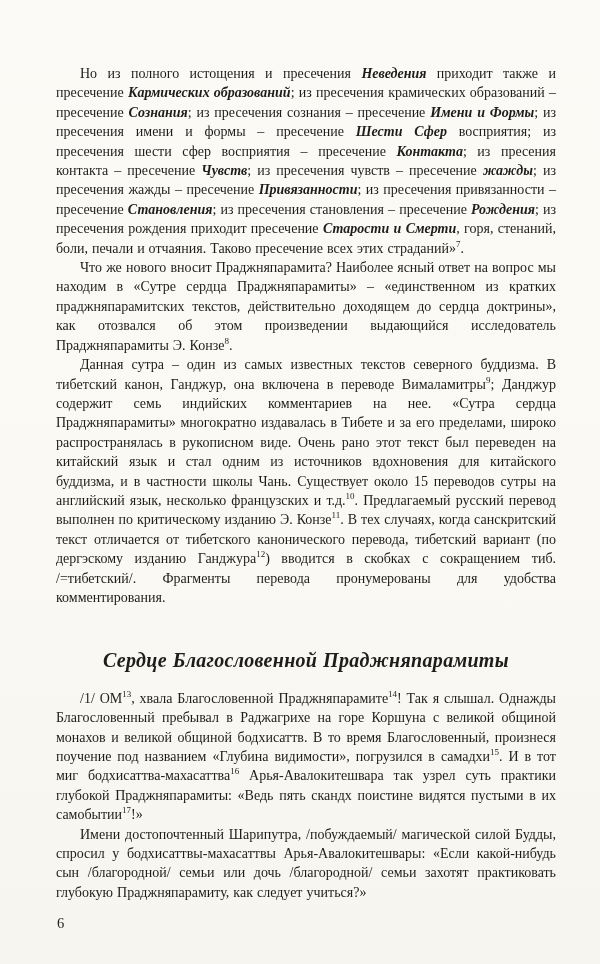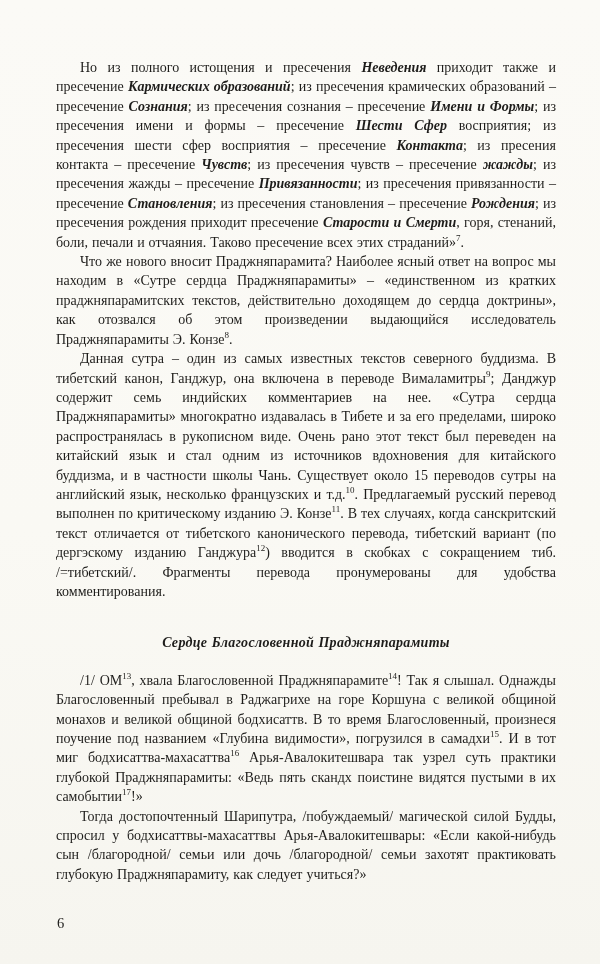--- a/index.html
+++ b/index.html
@@ -19,7 +19,7 @@
   .text-block {
     position: absolute;
     left: 56px;
-    top: 58px;
+    top: 64px;
     width: 500px;
     color: #1e1d1b;
     font-size: 14px;

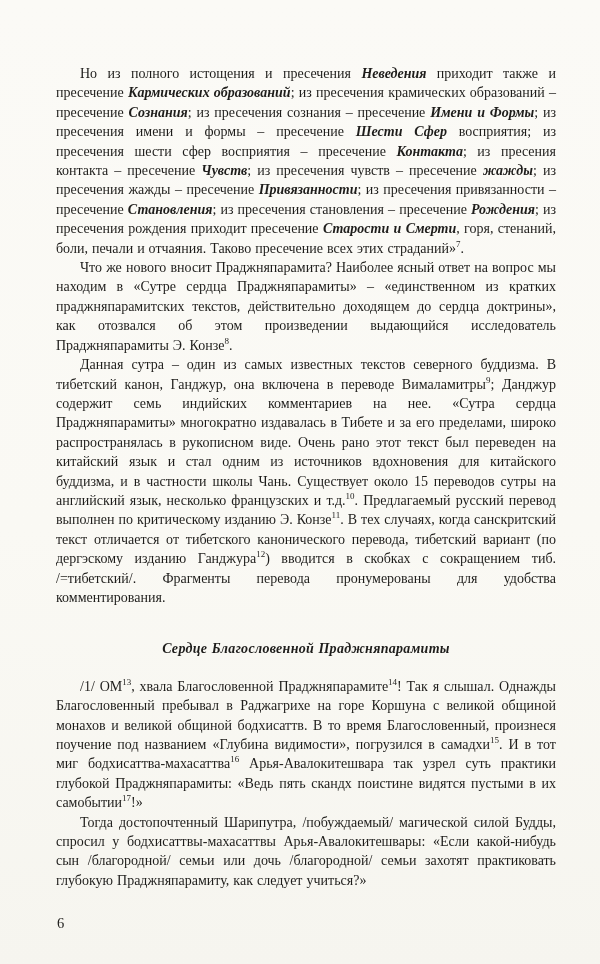--- a/index.html
+++ b/index.html
@@ -41,11 +41,11 @@
     vertical-align: super;
   }
   .section-heading {
-    margin: 32px 0 18px 0;
+    margin: 44px 0 18px 0;
     text-align: center;
     font-style: italic;
     font-weight: bold;
-    font-size: 14px;
+    font-size: 20px;
     text-indent: 0;
     letter-spacing: 0.3px;
   }

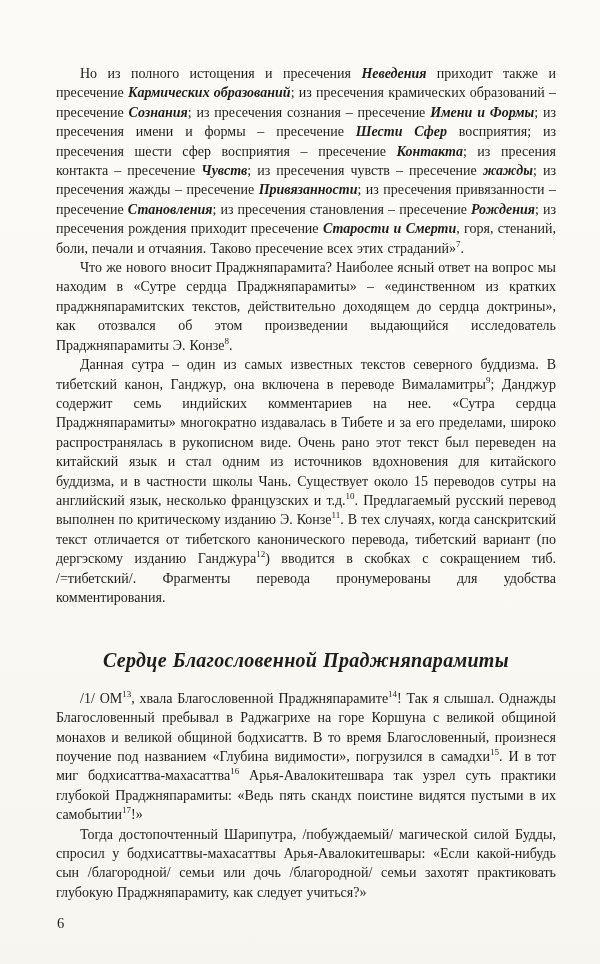--- a/index.html
+++ b/index.html
@@ -69,7 +69,7 @@
     <p class="para section-heading">Сердце Благословенной Праджняпарамиты</p>
 
     <p class="para">/1/ ОМ<sup>13</sup>, хвала Благословенной Праджняпарамите<sup>14</sup>! Так я слышал. Однажды Благословенный пребывал в Раджагрихе на горе Коршуна с великой общиной монахов и великой общиной бодхисаттв. В то время Благословенный, произнеся поучение под названием «Глубина видимости», погрузился в самадхи<sup>15</sup>. И в тот миг бодхисаттва-махасаттва<sup>16</sup> Арья-Авалокитешвара так узрел суть практики глубокой Праджняпарамиты: «Ведь пять скандх поистине видятся пустыми в их самобытии<sup>17</sup>!»</p>
-    <p class="para">Тогда достопочтенный Шарипутра, /побуждаемый/ магической силой Будды, спросил у бодхисаттвы-махасаттвы Арья-Авалокитешвары: «Если какой-нибудь сын /благородной/ семьи или дочь /благородной/ семьи захотят практиковать глубокую Праджняпарамиту, как следует учиться?»</p>
+    <p class="para">Имени достопочтенный Шарипутра, /побуждаемый/ магической силой Будды, спросил у бодхисаттвы-махасаттвы Арья-Авалокитешвары: «Если какой-нибудь сын /благородной/ семьи или дочь /благородной/ семьи захотят практиковать глубокую Праджняпарамиту, как следует учиться?»</p>
   </div>
 
   <div class="page-number">6</div>

